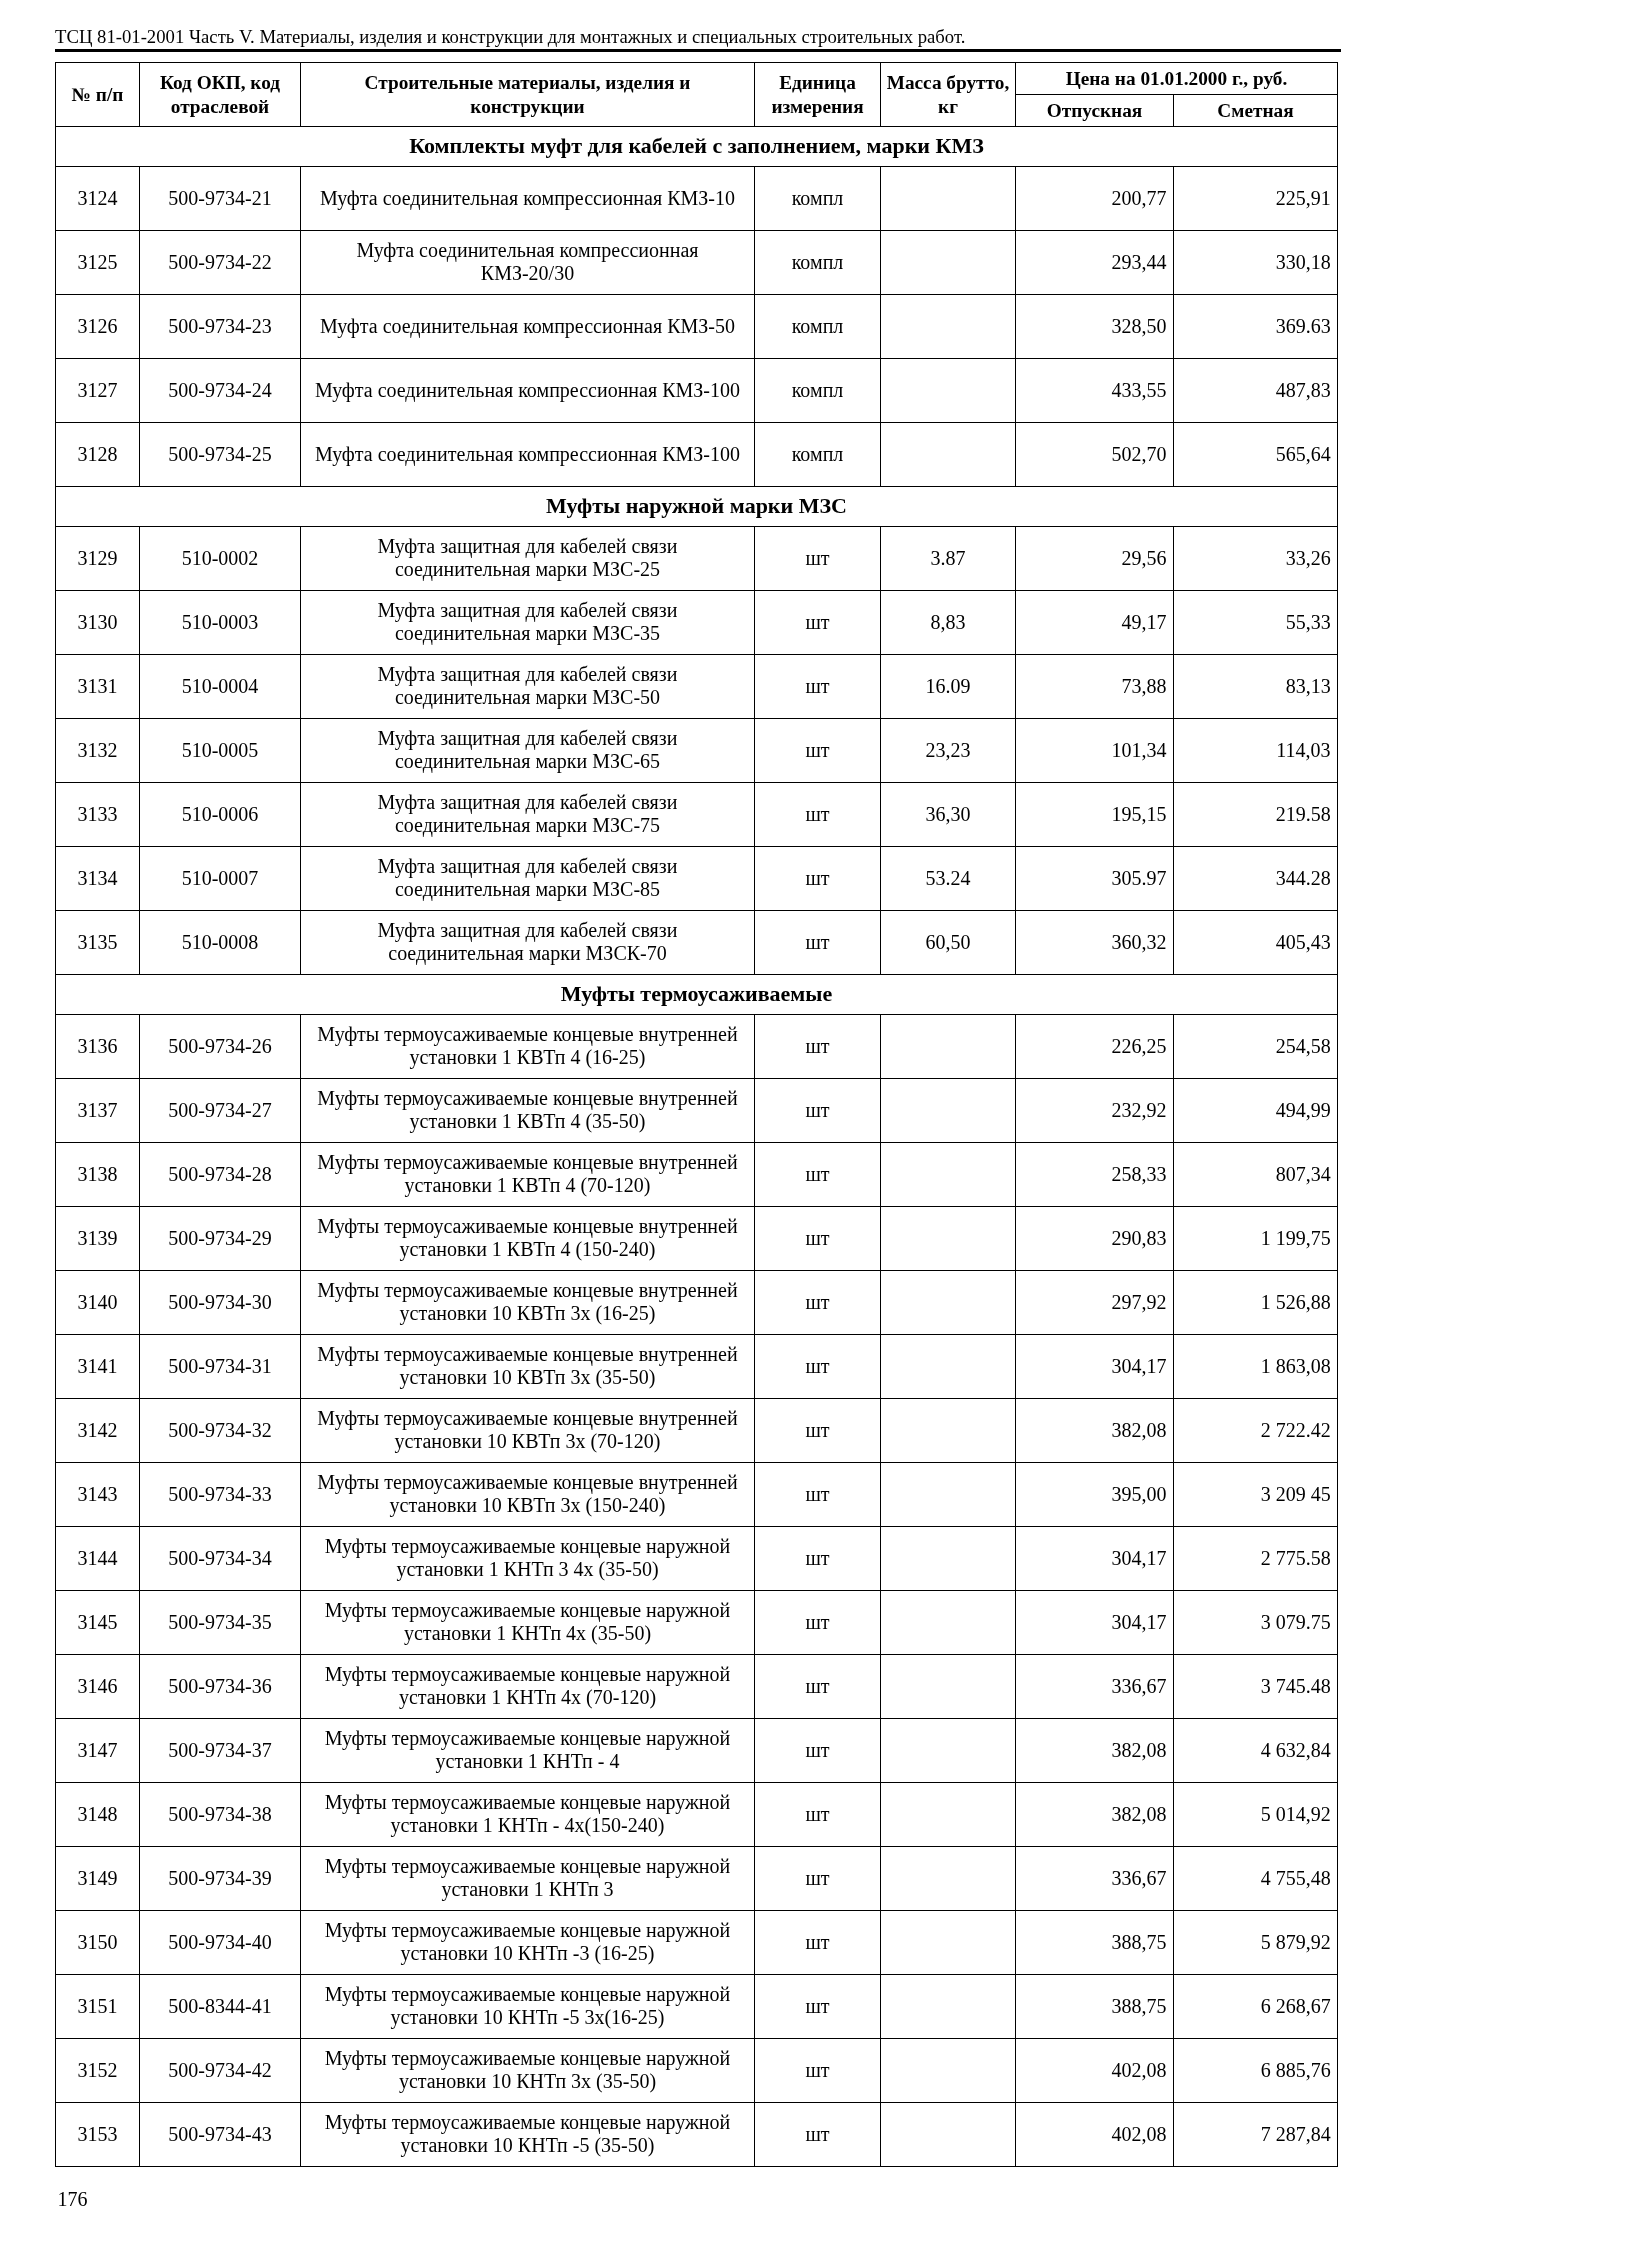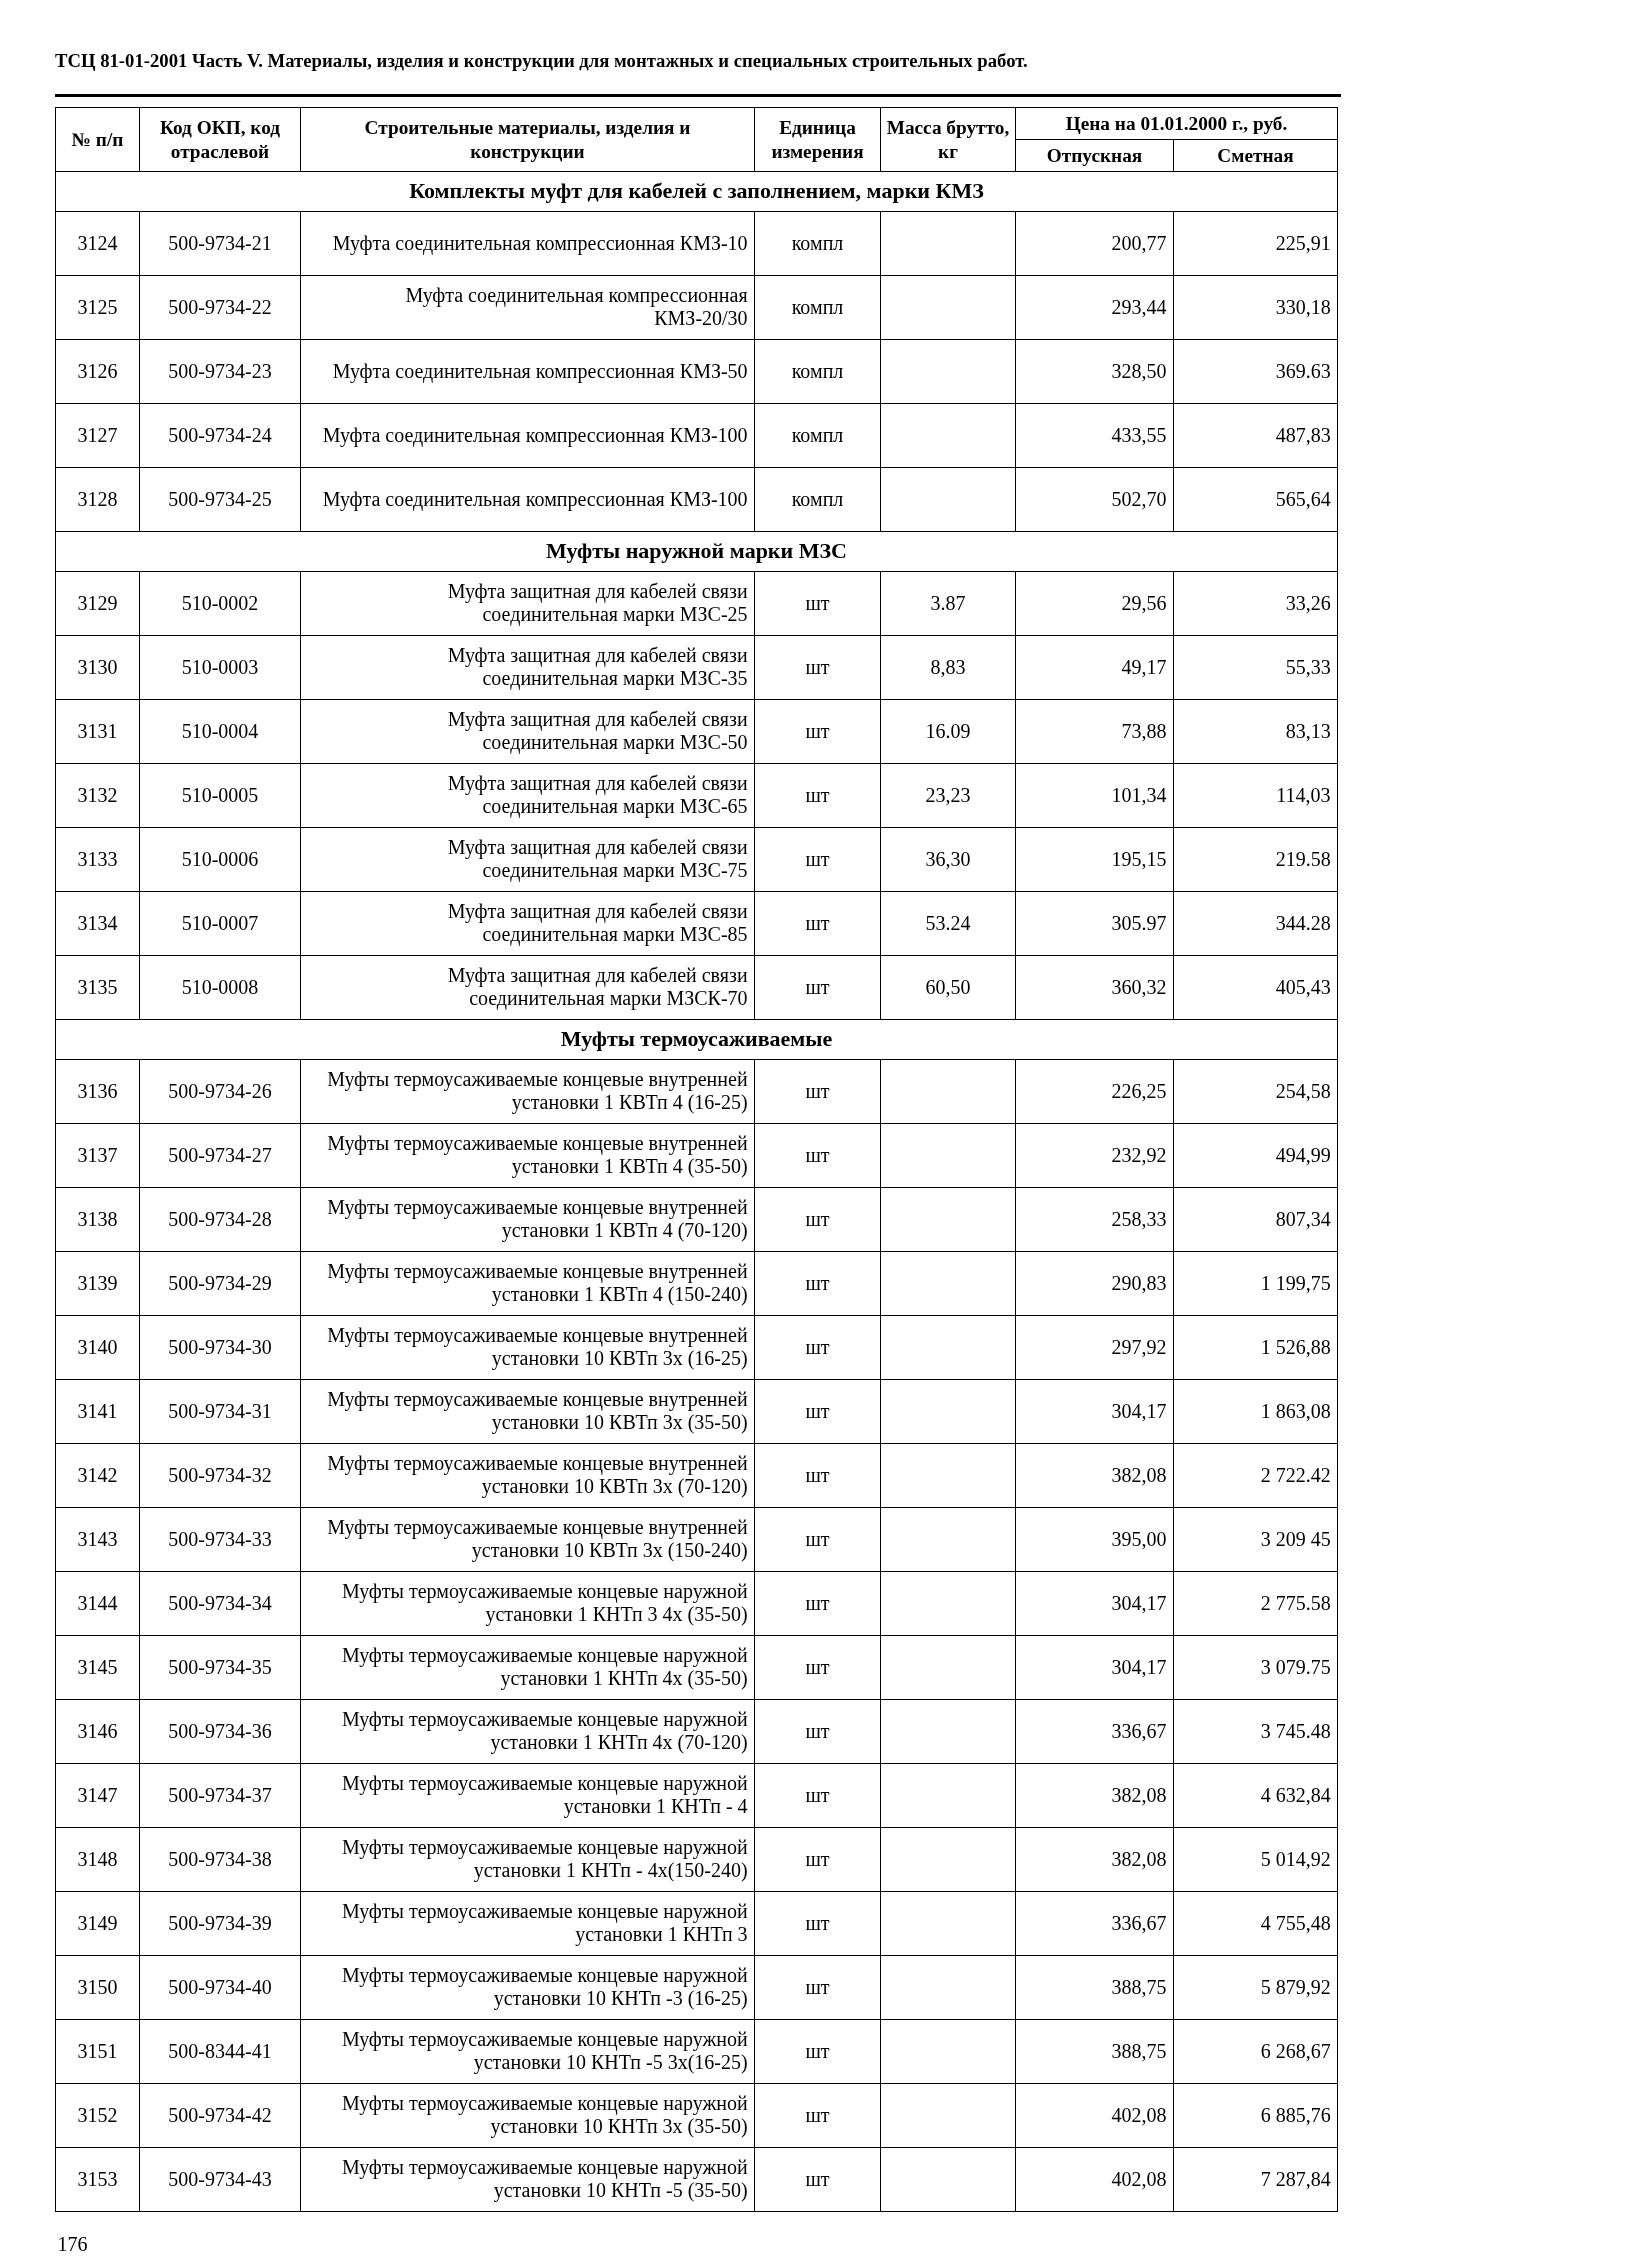--- a/index.html
+++ b/index.html
@@ -18,13 +18,12 @@
     padding: 24.5px 303px 0 55px;
   }
   .doc-header {
-    font-weight: bold;
+    font-weight: normal;
     font-size: 18.7px;
     line-height: 1.3;
     border-bottom: 3.9px solid #000;
-    padding-bottom: 21px;
+    padding-bottom: 0;
     margin-bottom: 10.3px;
-    margin-top: 24px;
   }
   table.price-table {
     border-collapse: collapse;

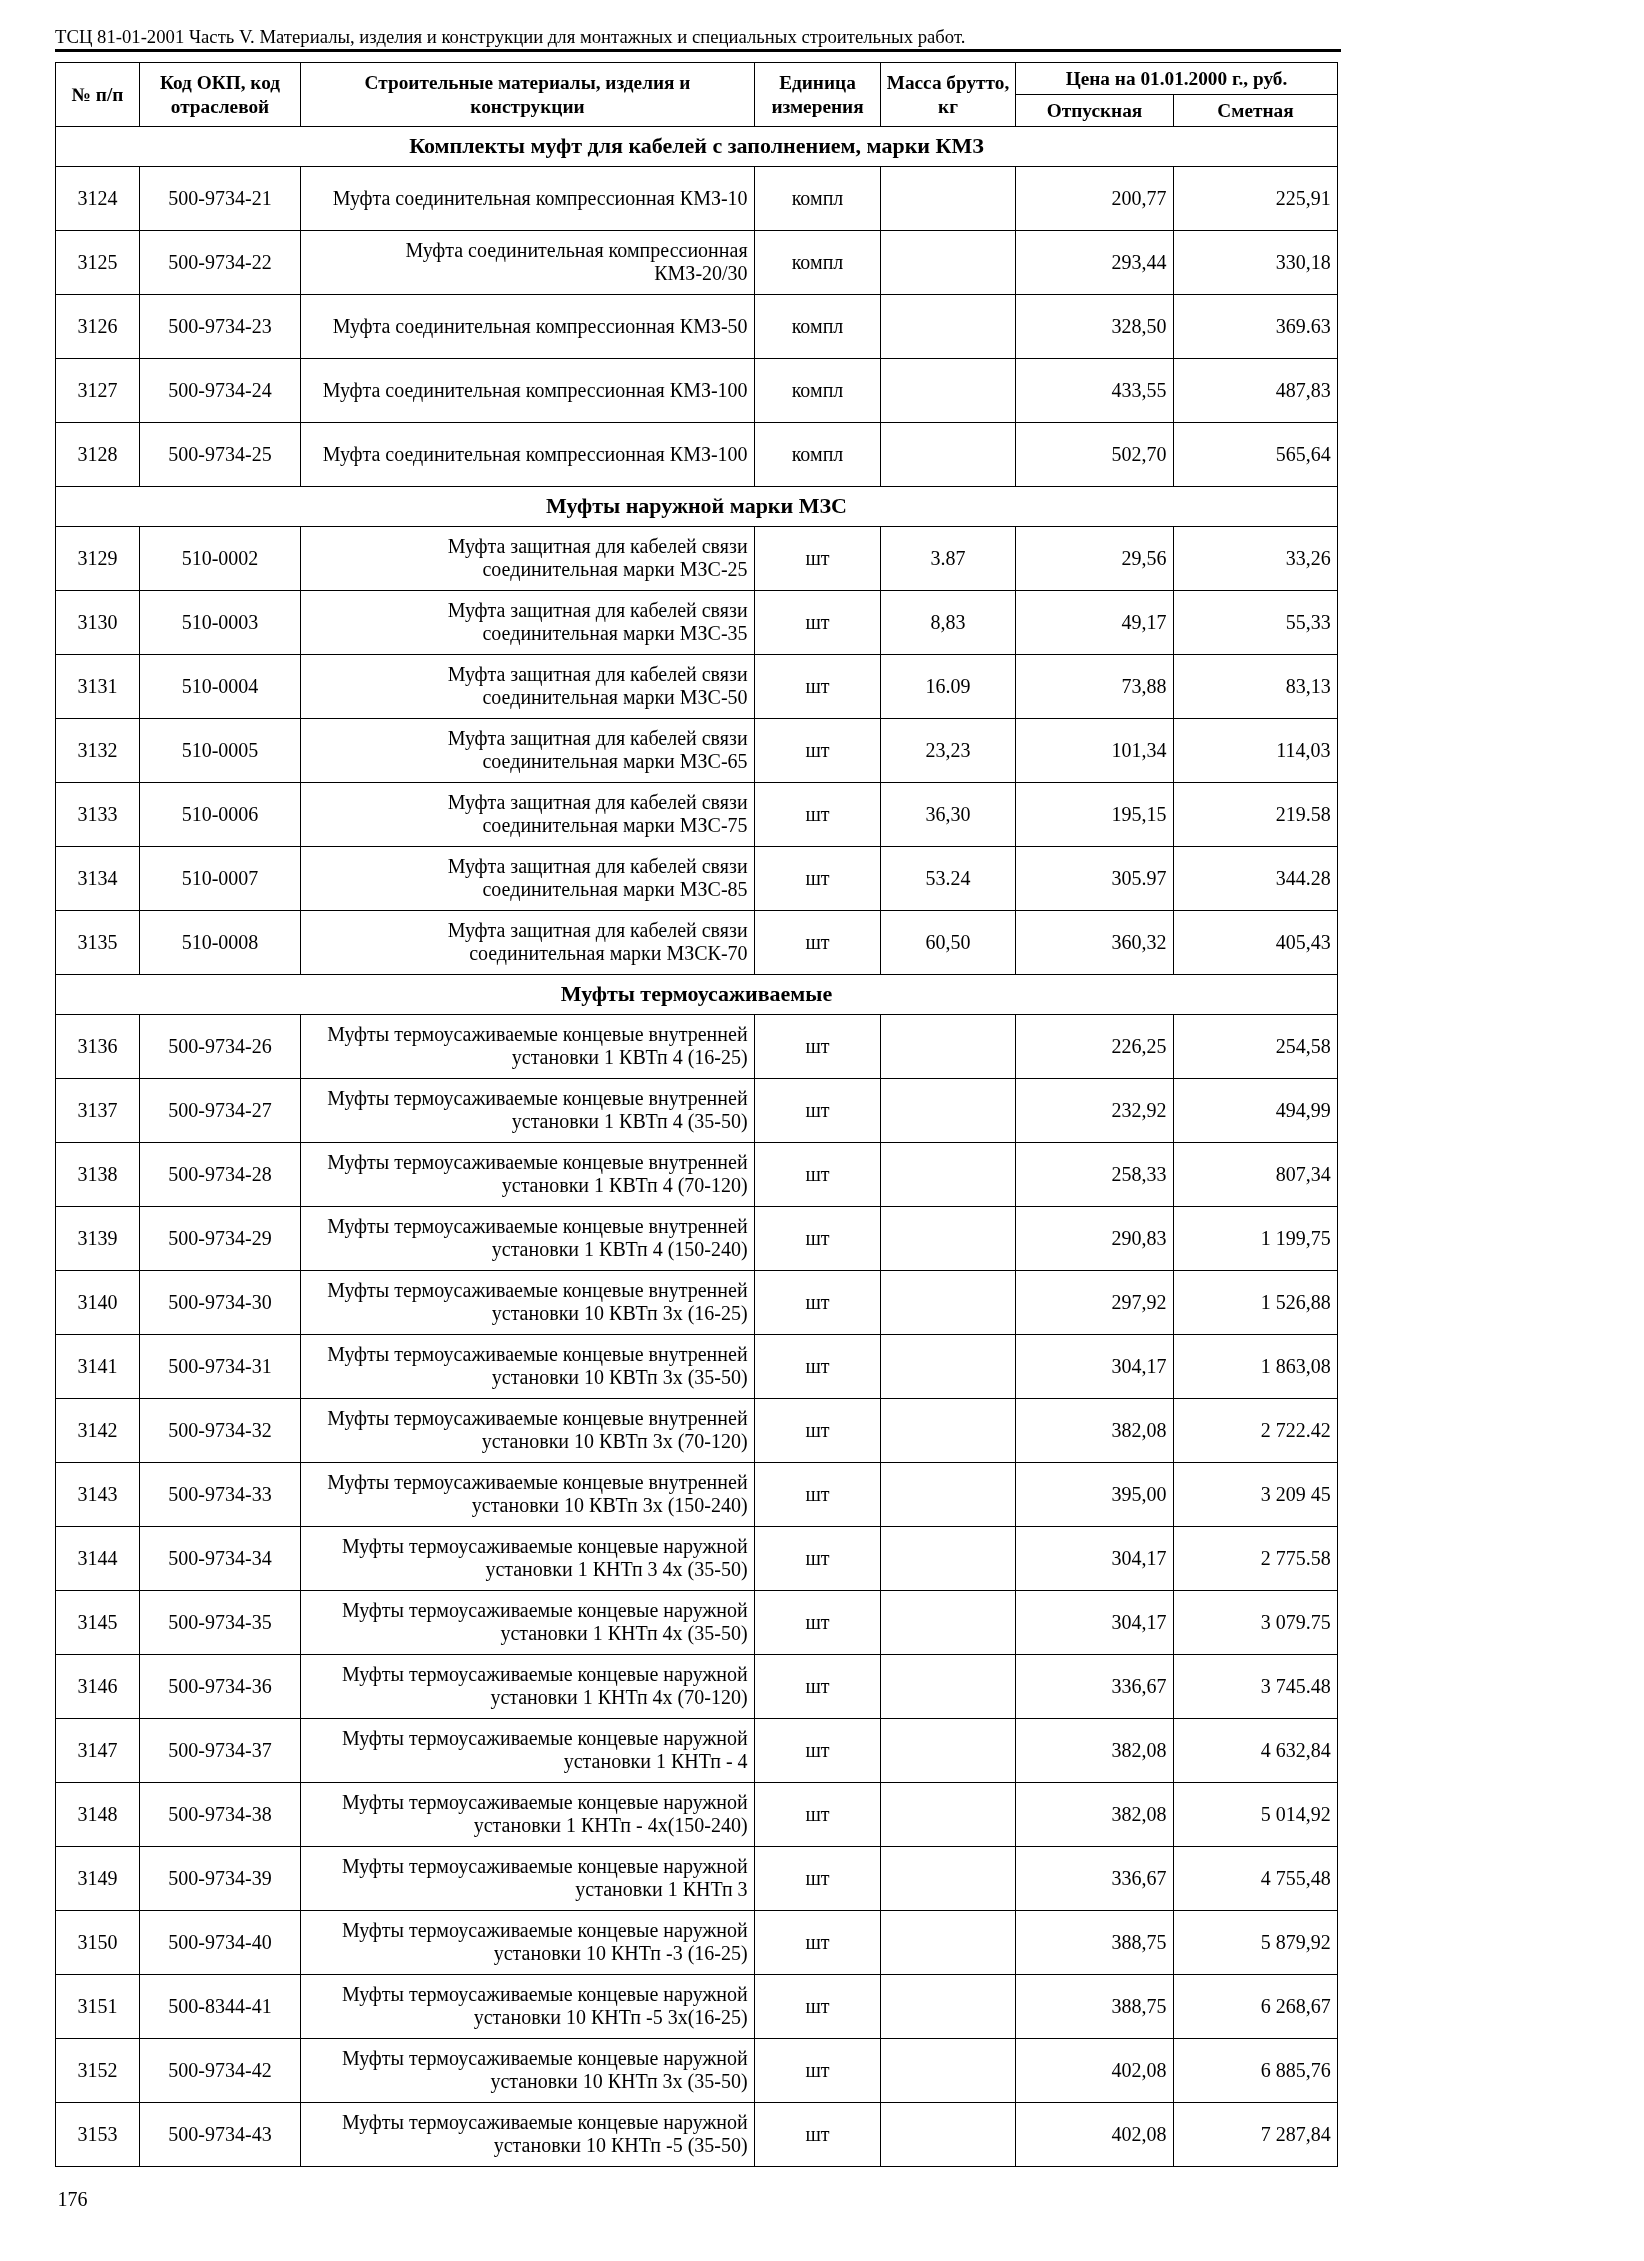--- a/index.html
+++ b/index.html
@@ -64,7 +64,7 @@
     line-height: 1.18;
   }
   td.c-num, td.c-code, td.c-unit, td.c-mass { text-align: center; }
-  td.c-name { text-align: right; padding-left: 9px; }
+  td.c-name { text-align: center; padding-left: 9px; }
   td.c-otp, td.c-smet { text-align: right; padding-right: 18px; }
   .page-number {
     font-size: 20px;

